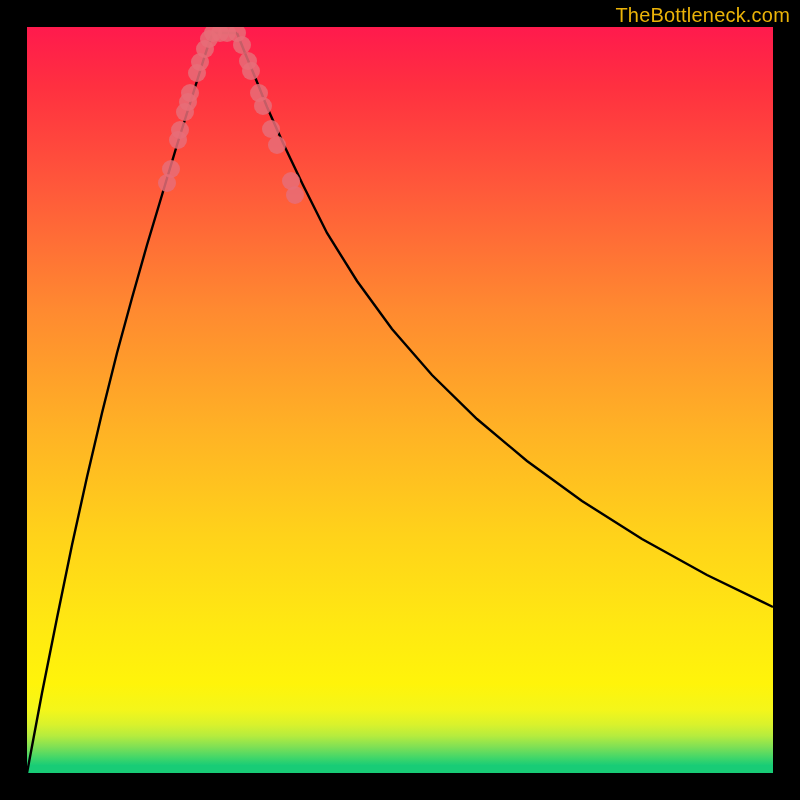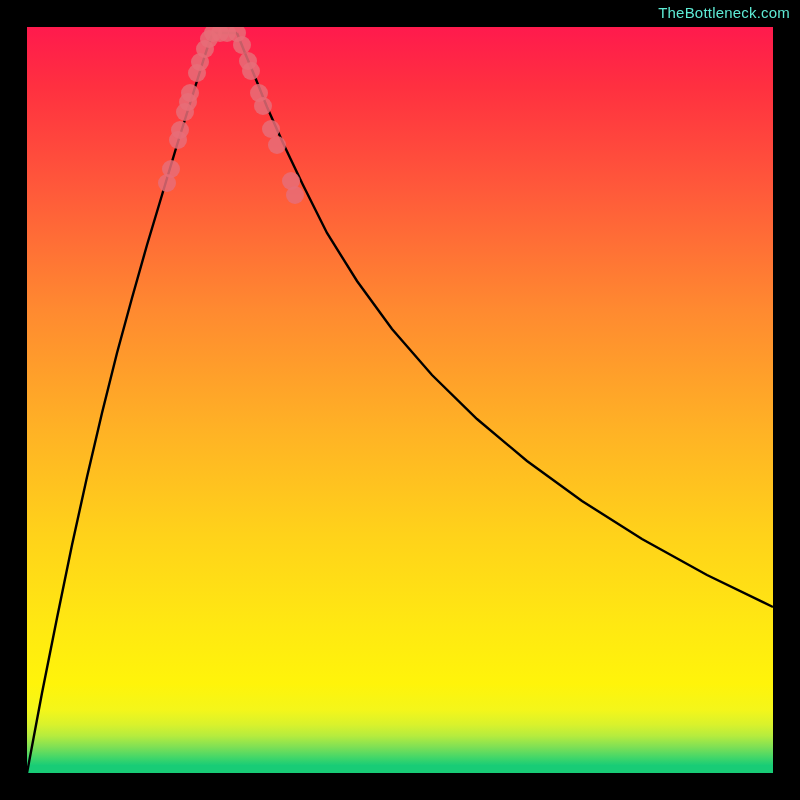--- a/index.html
+++ b/index.html
@@ -46,8 +46,8 @@
     position: absolute;
     top: 4px;
     right: 10px;
-    color: #5eead4;
-    font-size: 15px;
+    color: #eab308;
+    font-size: 20px;
     font-weight: 400;
     letter-spacing: 0.2px;
   }

